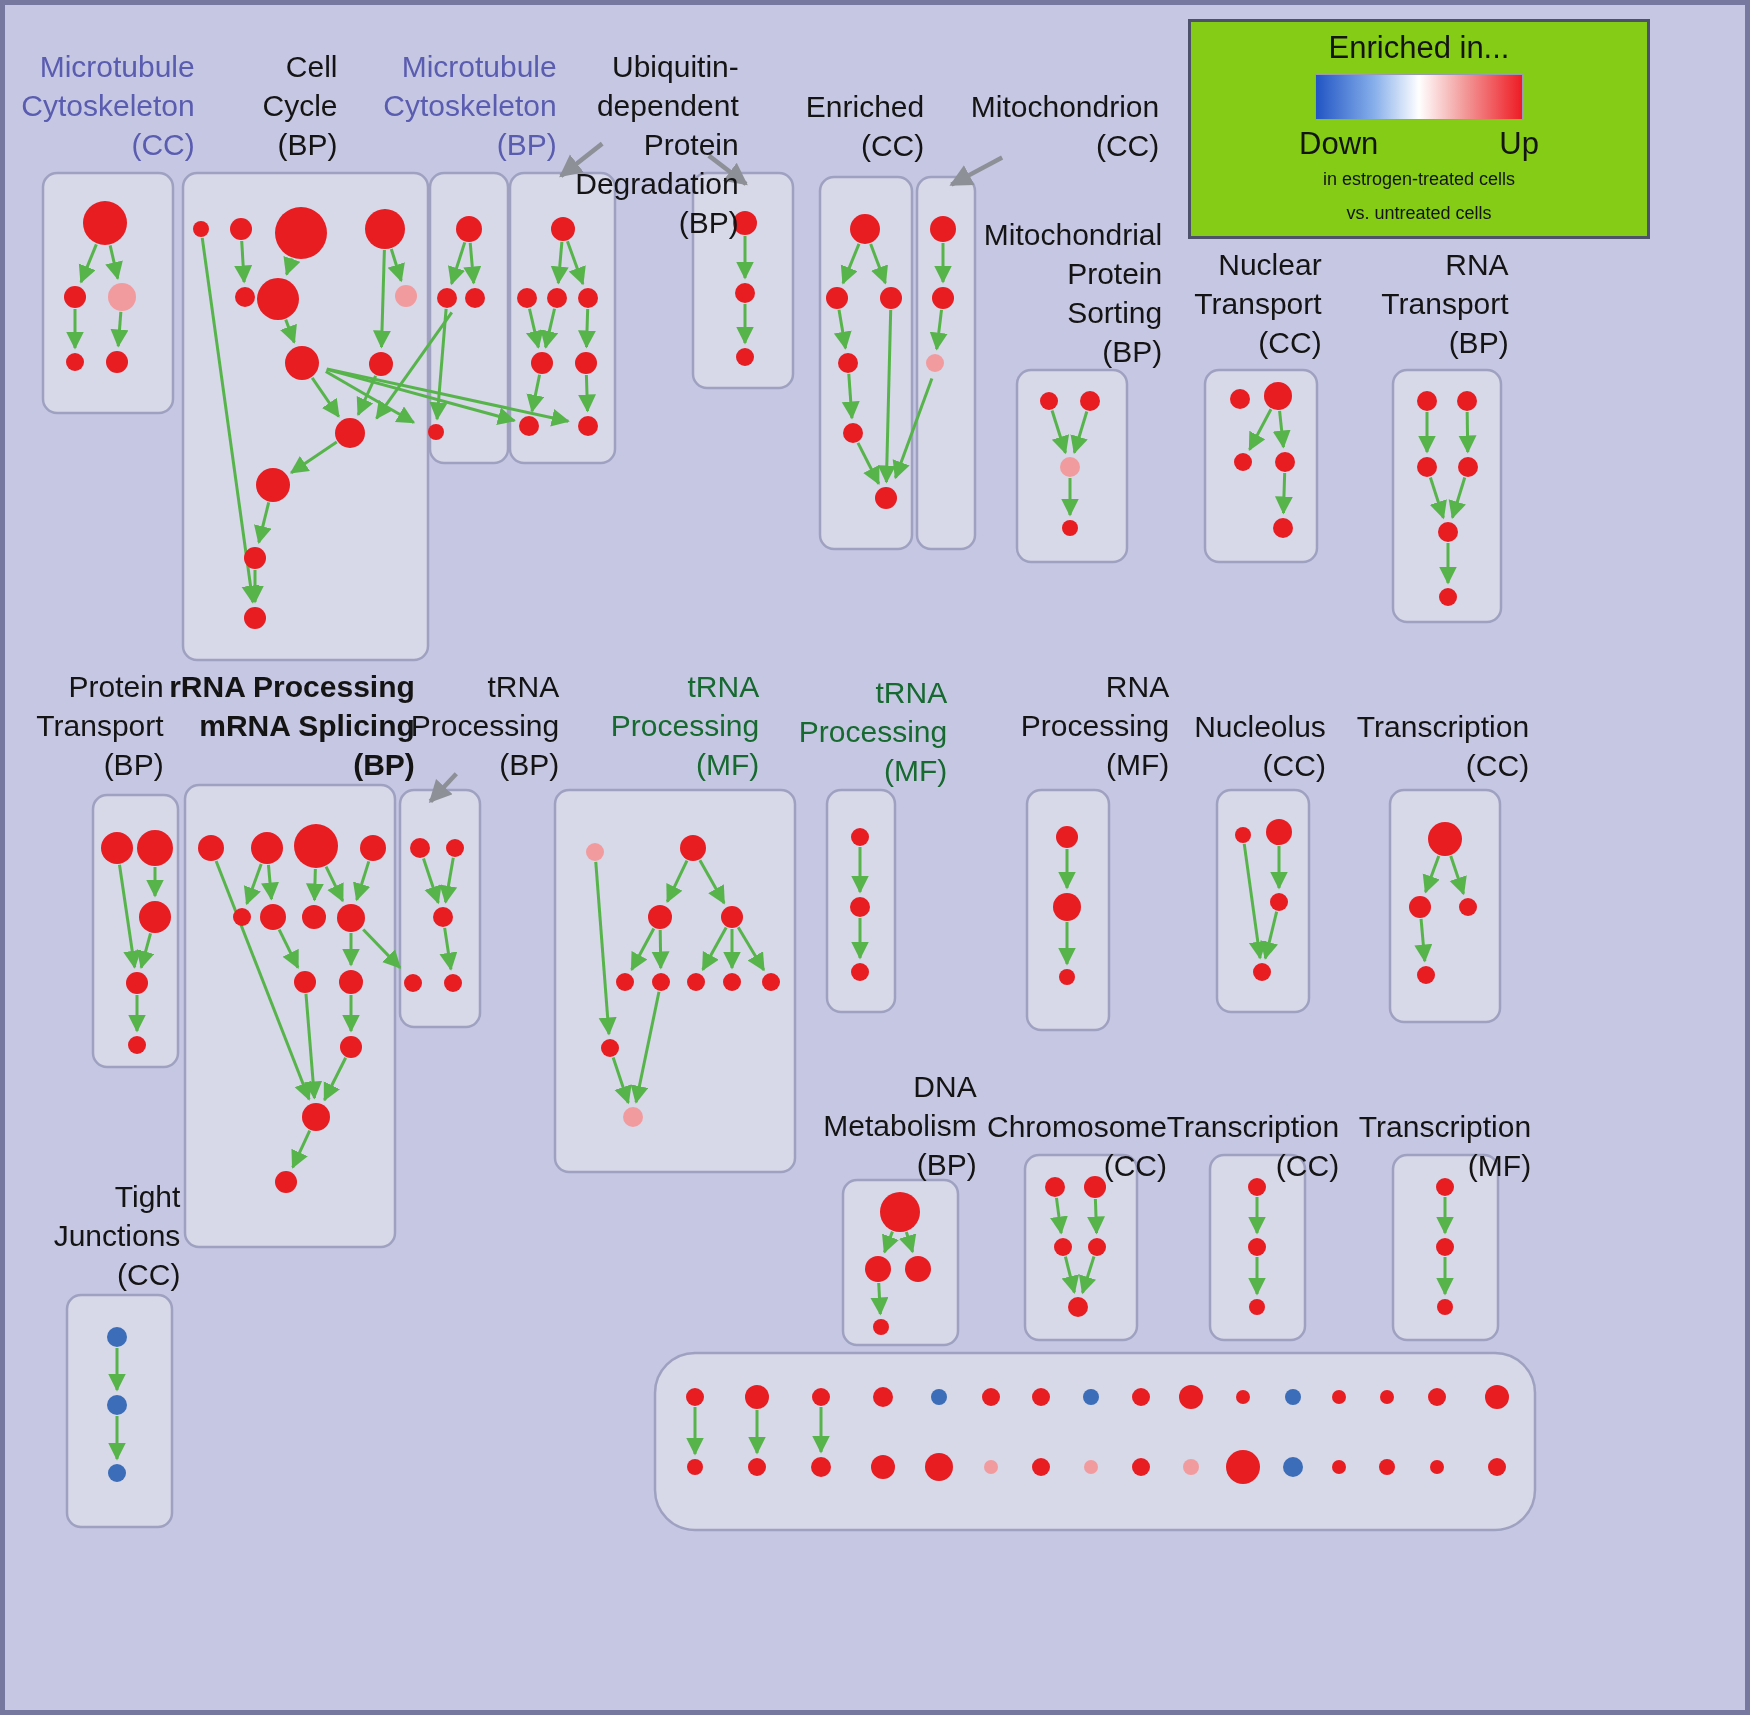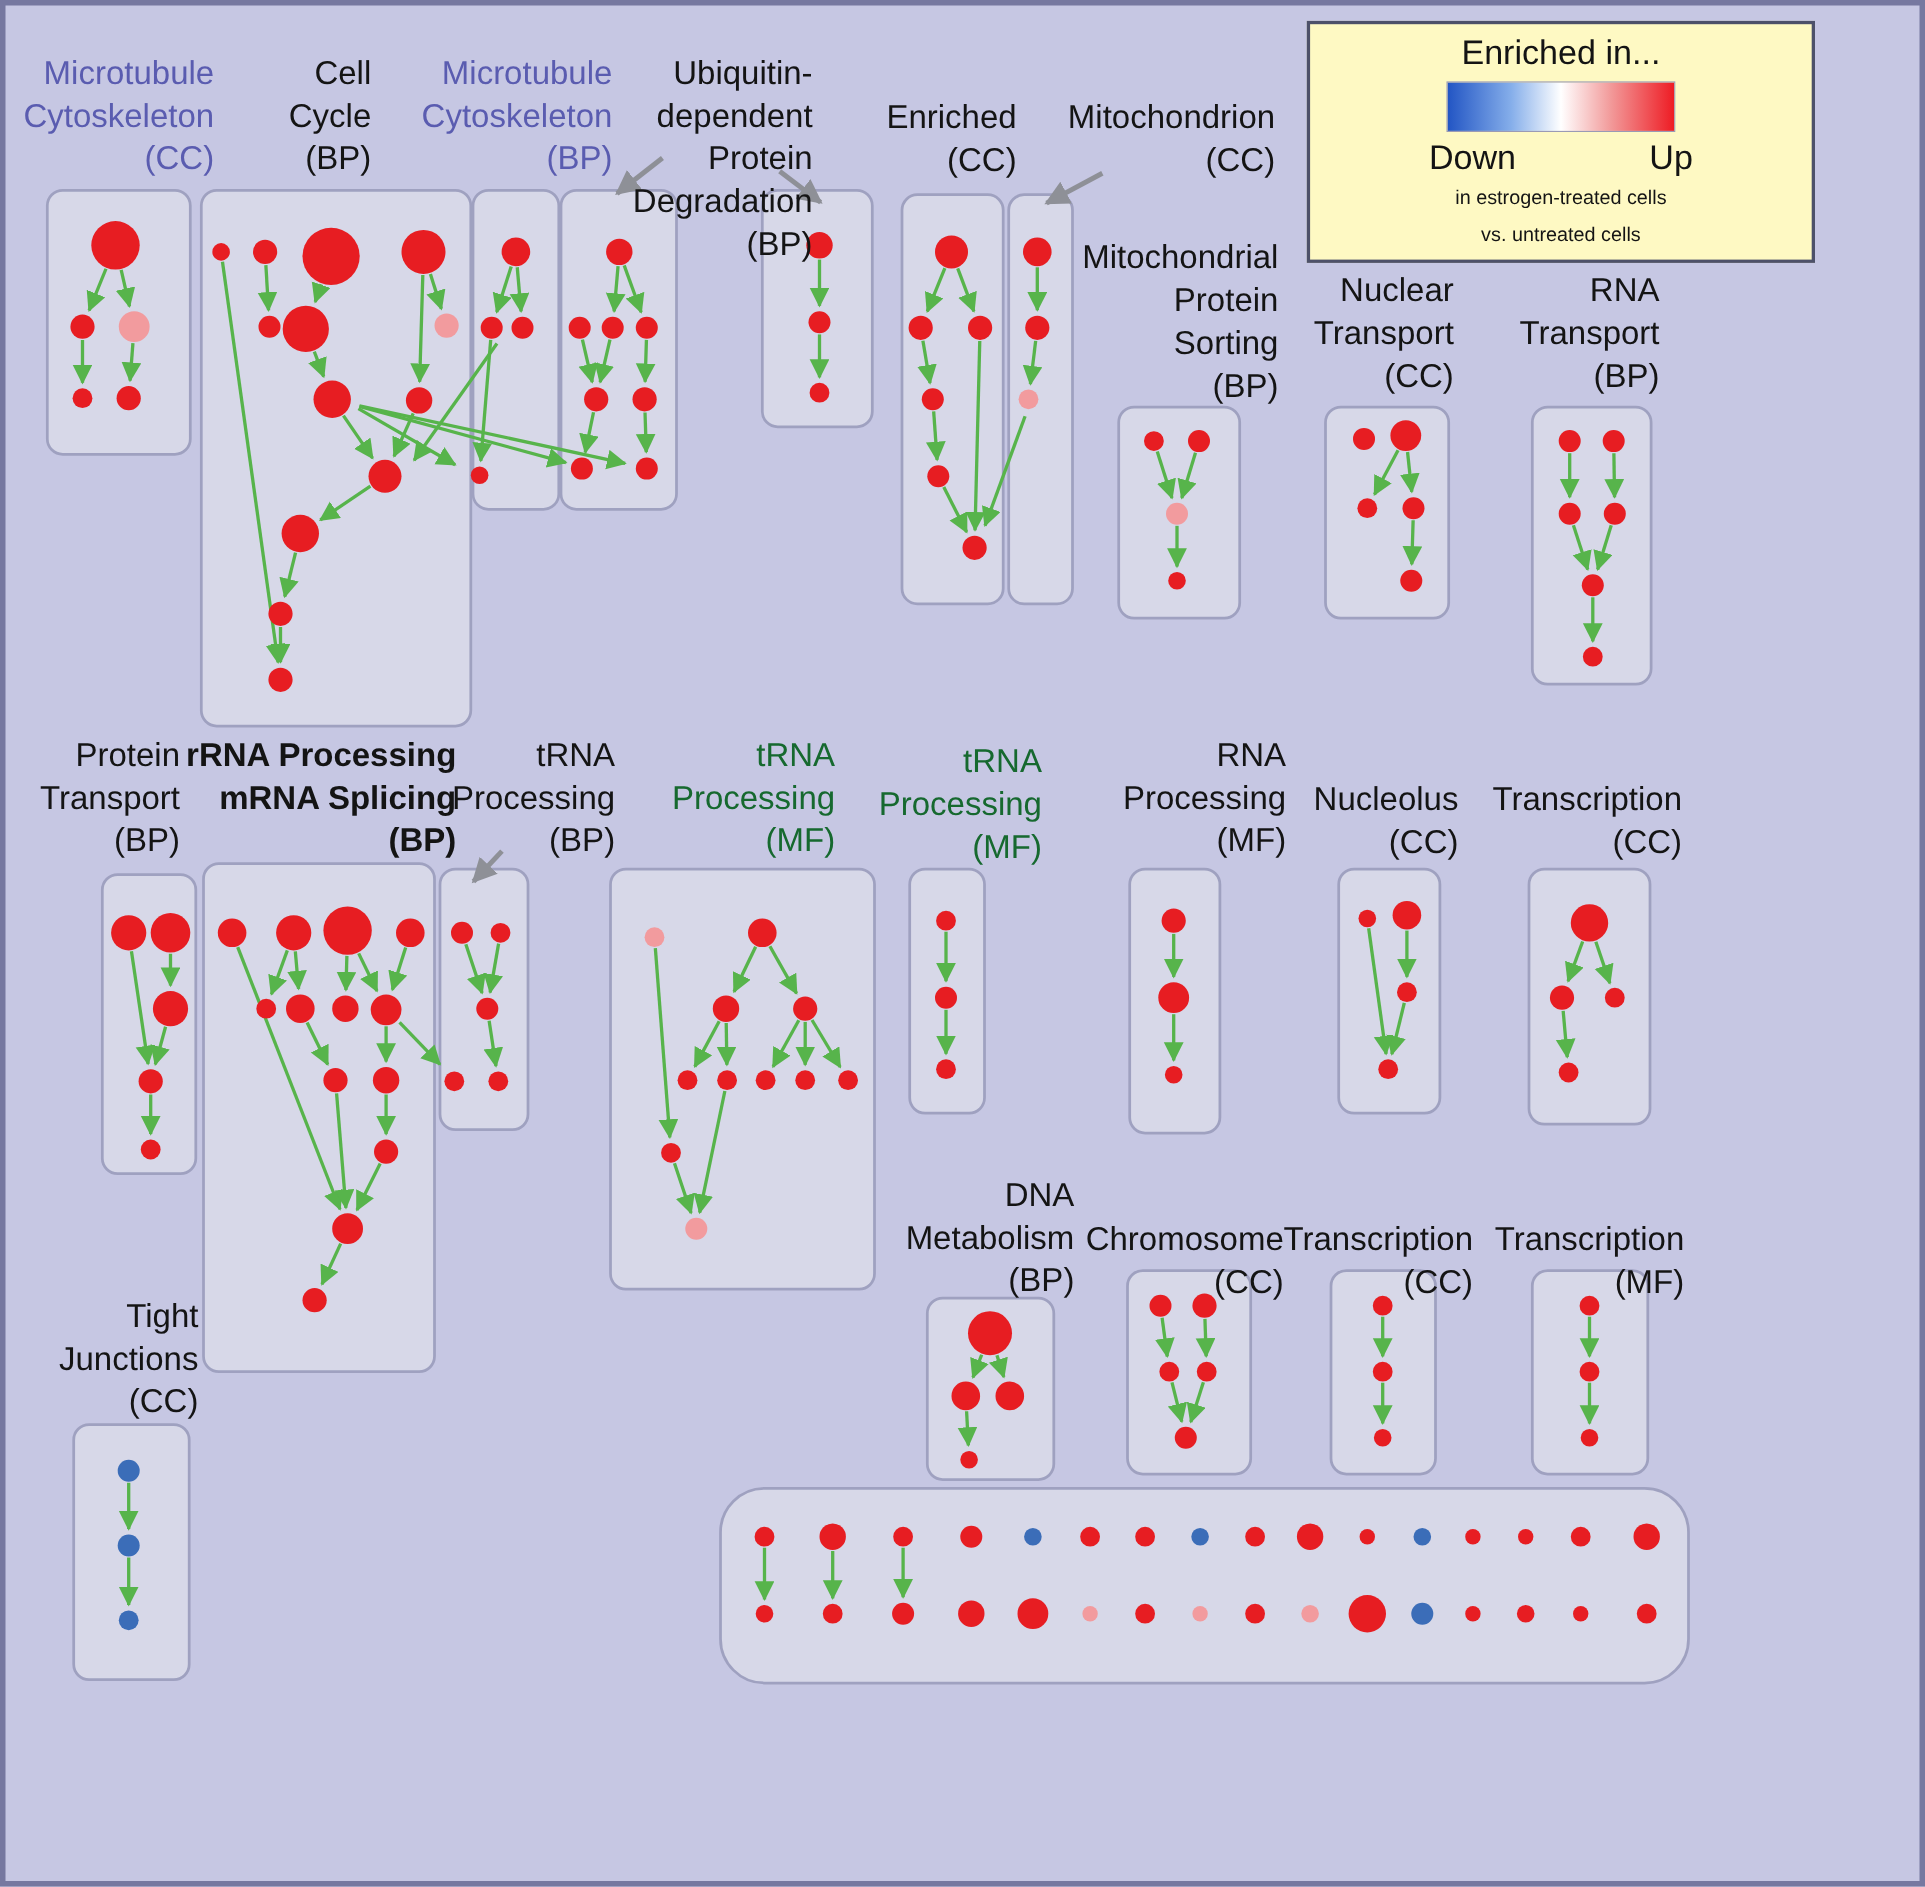--- a/index.html
+++ b/index.html
@@ -34,7 +34,7 @@
     position:absolute;left:1183px;top:14px;
     width:462px;height:220px;
     border:3px solid #4d5169;
-    background:#fef9c3;
+    background:#84cc16;
     box-sizing:border-box;
     display:flex;flex-direction:column;align-items:center;
     color:#141414;

